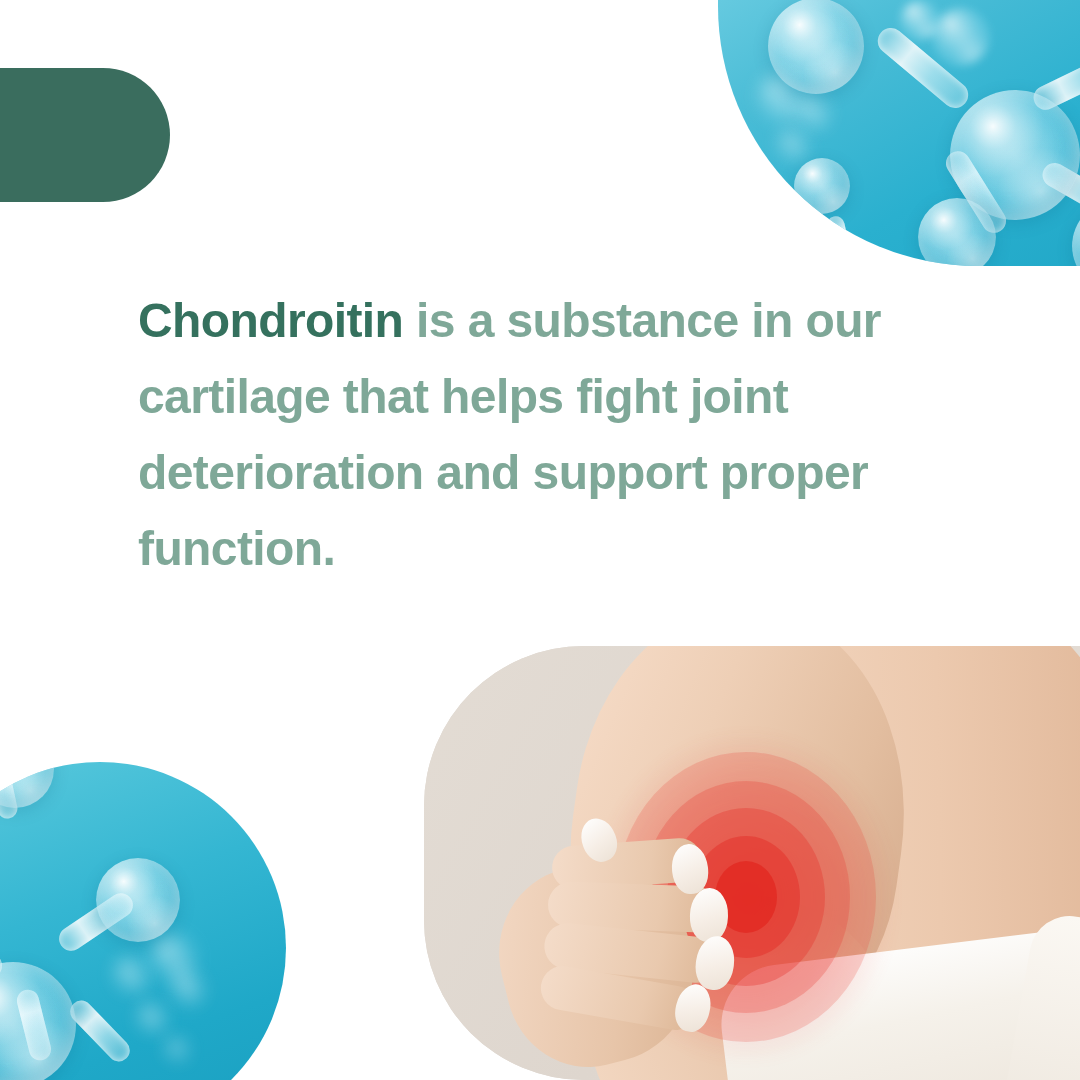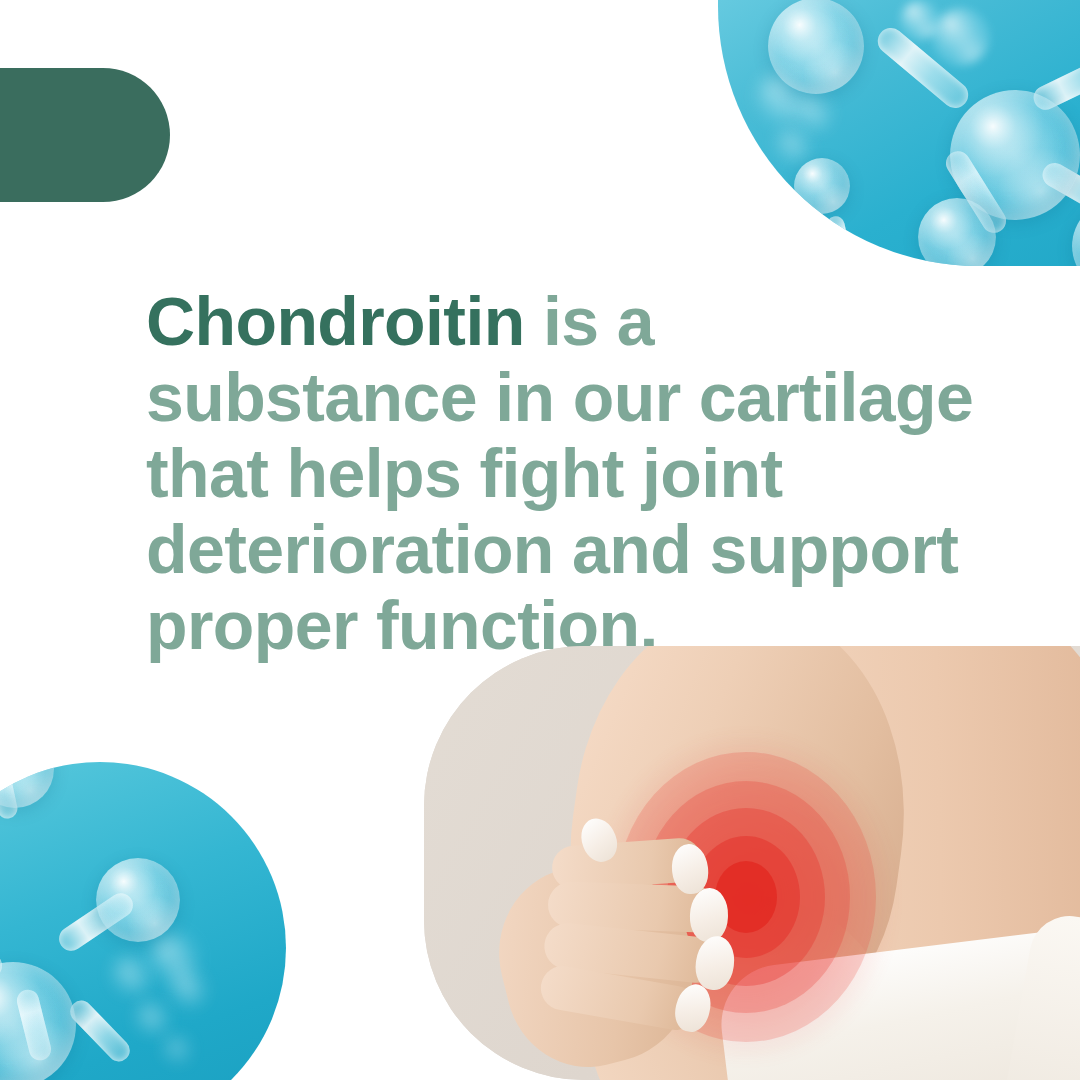--- a/index.html
+++ b/index.html
@@ -95,12 +95,11 @@
     width: 830px;
     font-family: "Liberation Sans", sans-serif;
     font-weight: 700;
-    font-size: 68px;
+    font-size: 48px;
     line-height: 76px;
     letter-spacing: -0.6px;
     color: #7fa898;
     white-space: pre-wrap;
-    margin-left: 8px;
   }
   .headline .lead {
     color: #35715e;

